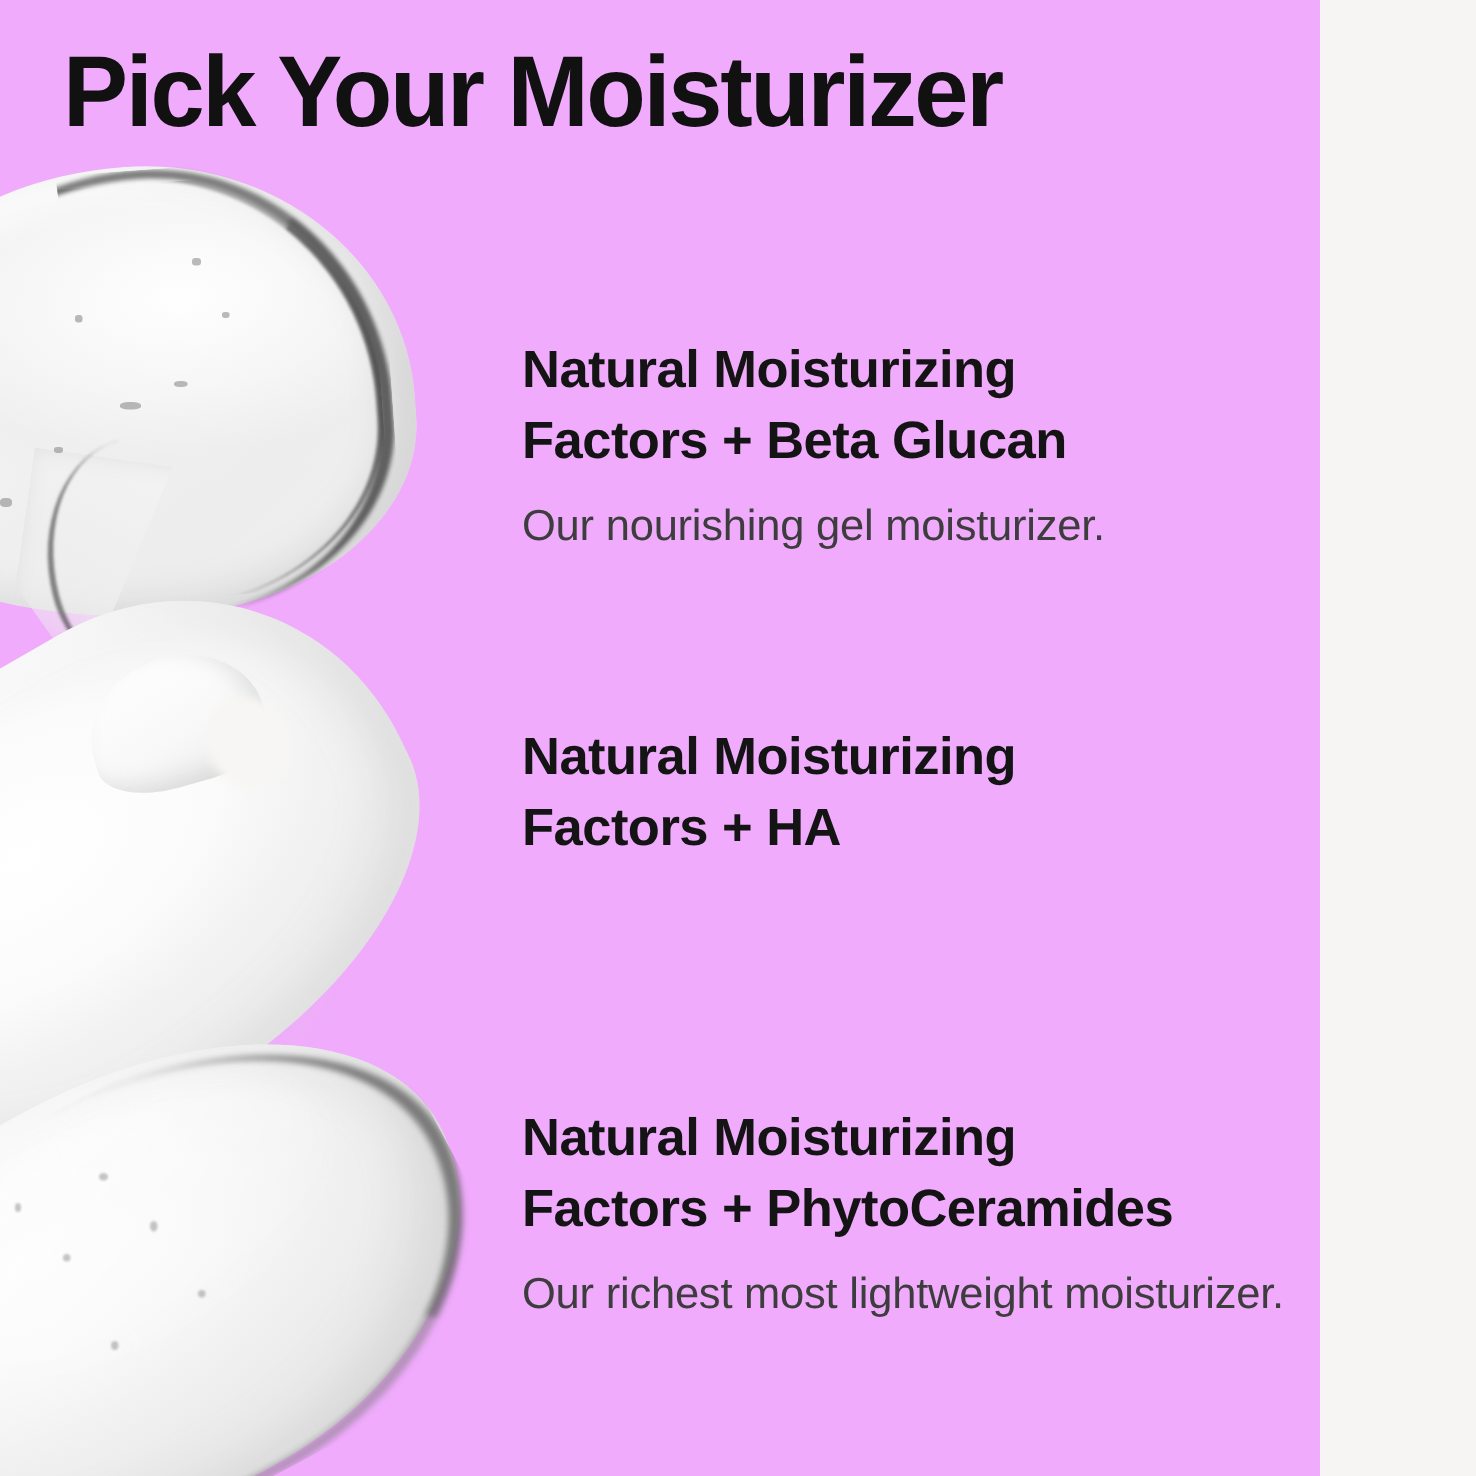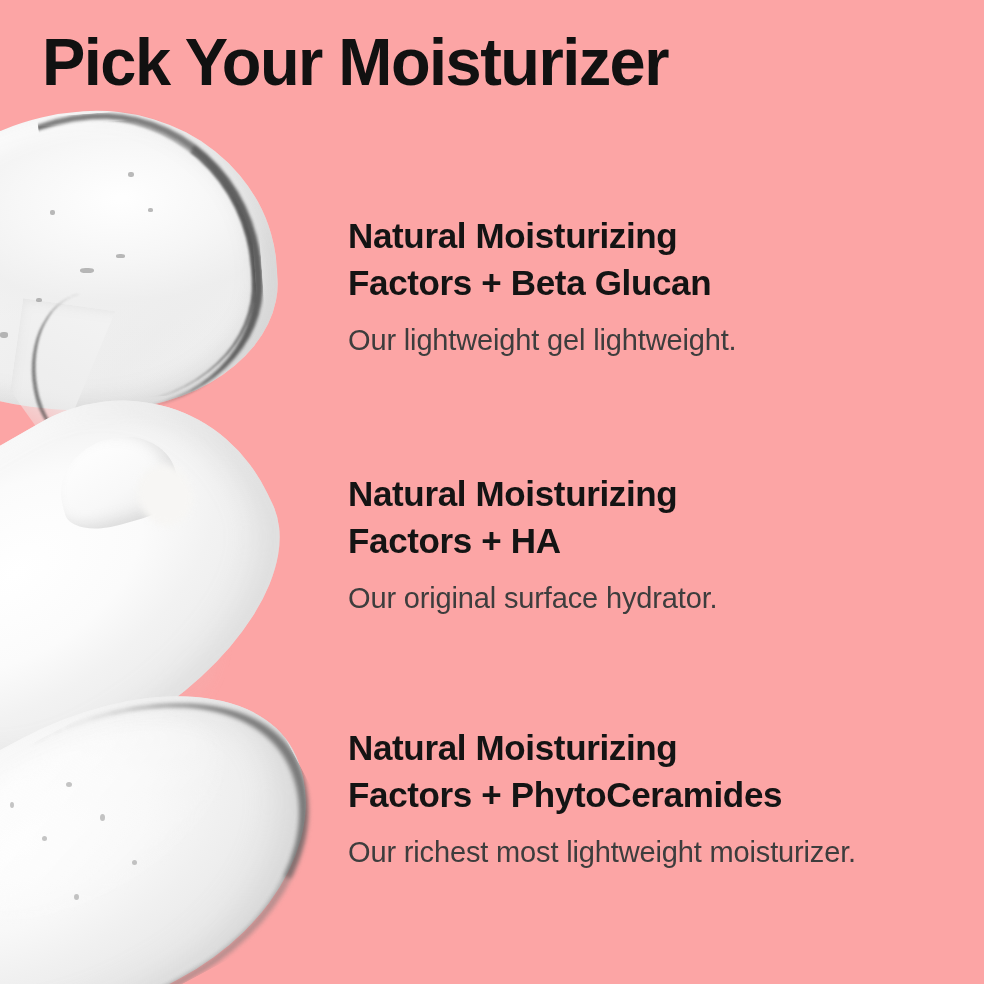--- a/index.html
+++ b/index.html
@@ -12,9 +12,9 @@
   }
   #canvas {
     position: relative;
-    width: 984px;
+    width: 880px;
     height: 984px;
-    background: #fca5a5;
+    background: #f0abfc;
     overflow: hidden;
   }
 

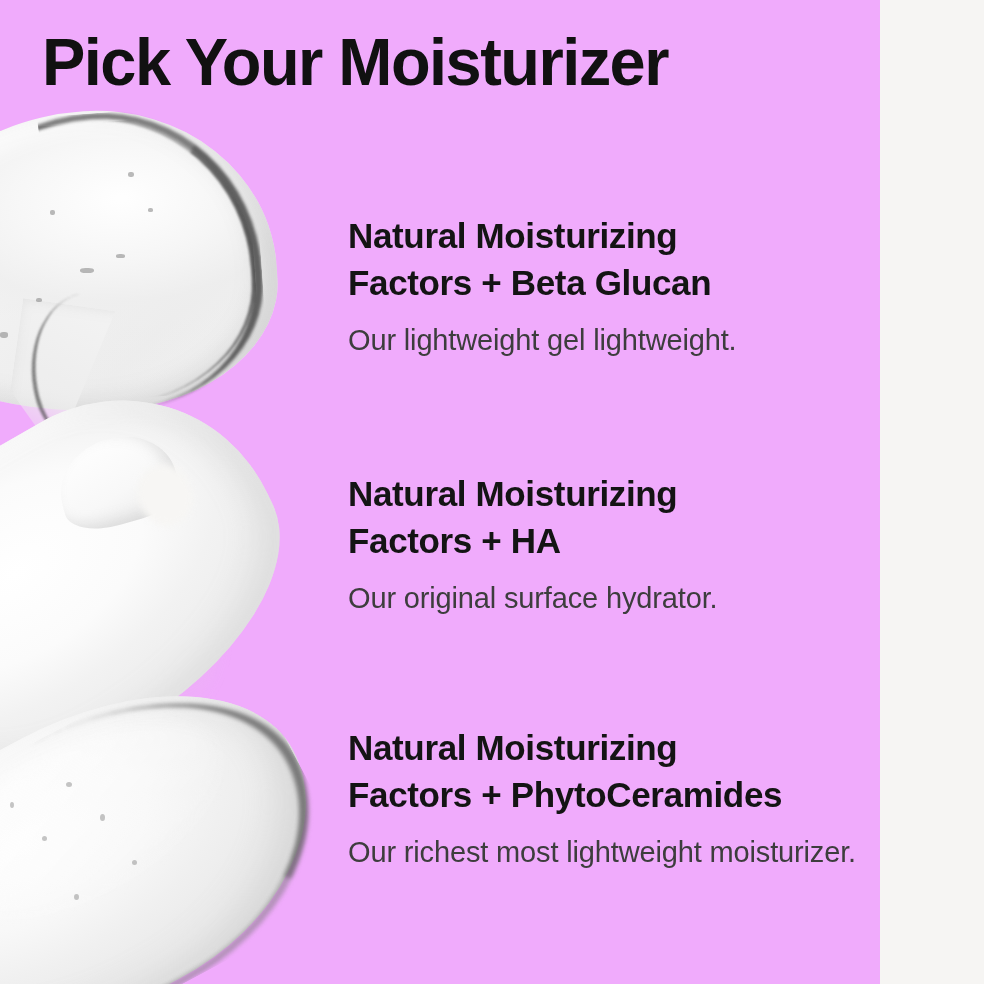--- a/index.html
+++ b/index.html
@@ -248,6 +248,7 @@
     position: absolute;
     left: 0;
     width: 600px;
+    margin-top: 11px;
   }
   #product-item-0 { top: 212px; }
   #product-item-1 { top: 470px; }

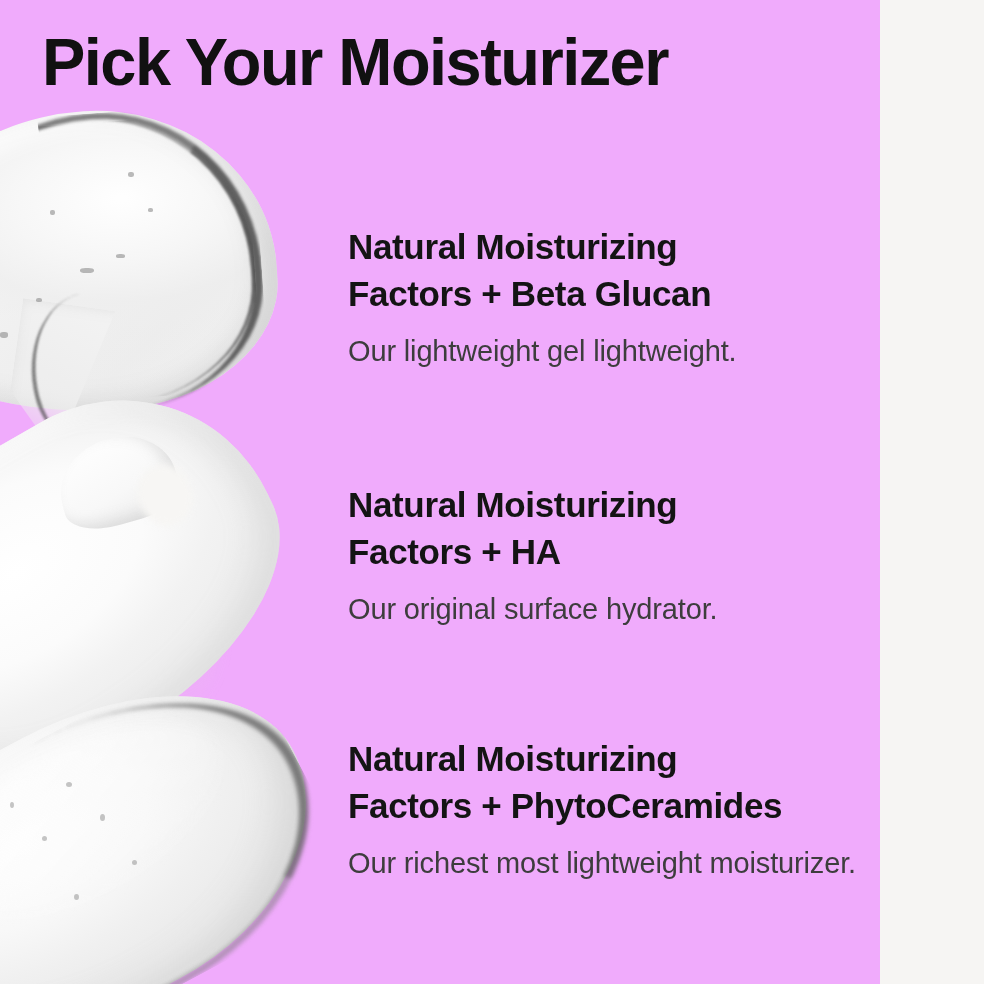--- a/index.html
+++ b/index.html
@@ -324,7 +324,7 @@
     <div class="product-item" id="product-item-0">
       <div class="product-name">Natural Moisturizing
 Factors + Beta Glucan</div>
-      <div class="product-desc">Our lightweight gel lightweight.</div>
+      <div class="product-desc">Our nourishing gel moisturizer.</div>
     </div>
 
     <div class="product-item" id="product-item-1">

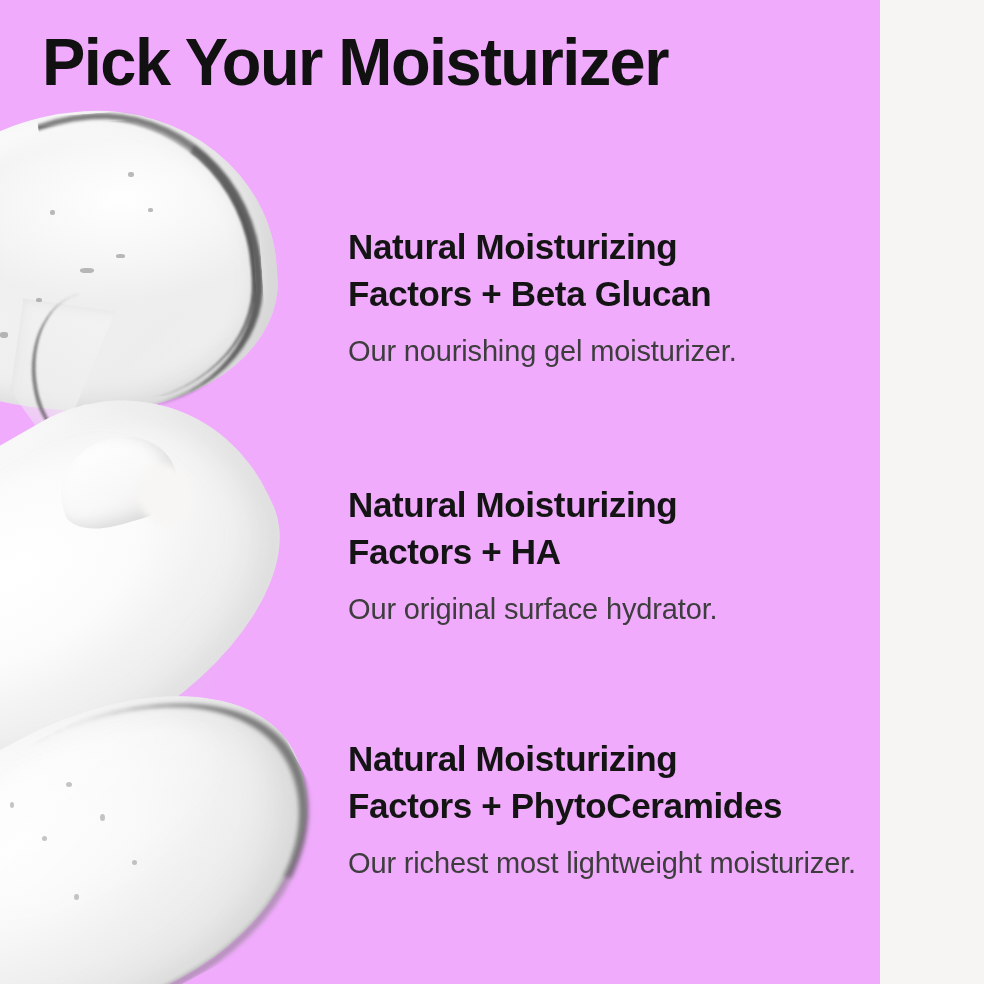--- a/index.html
+++ b/index.html
@@ -330,7 +330,6 @@
     <div class="product-item" id="product-item-1">
       <div class="product-name">Natural Moisturizing
 Factors + HA</div>
-      <div class="product-desc">Our original surface hydrator.</div>
     </div>
 
     <div class="product-item" id="product-item-2">

